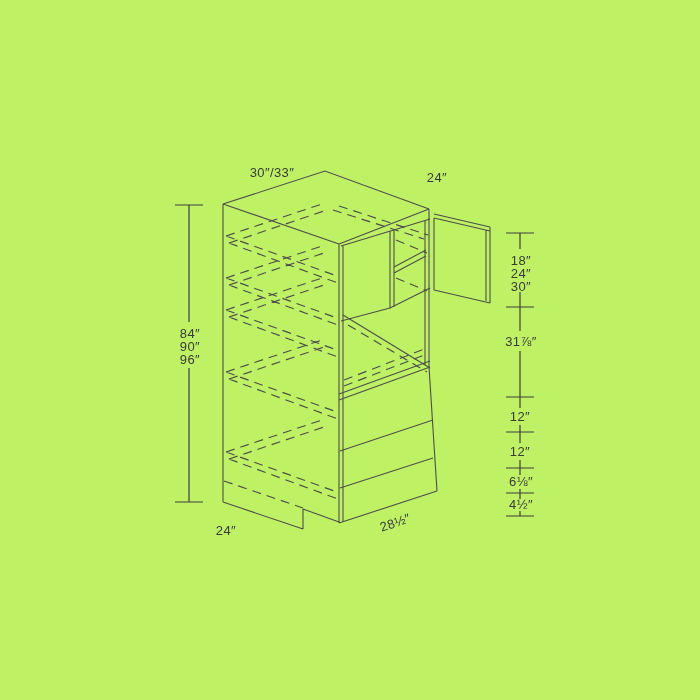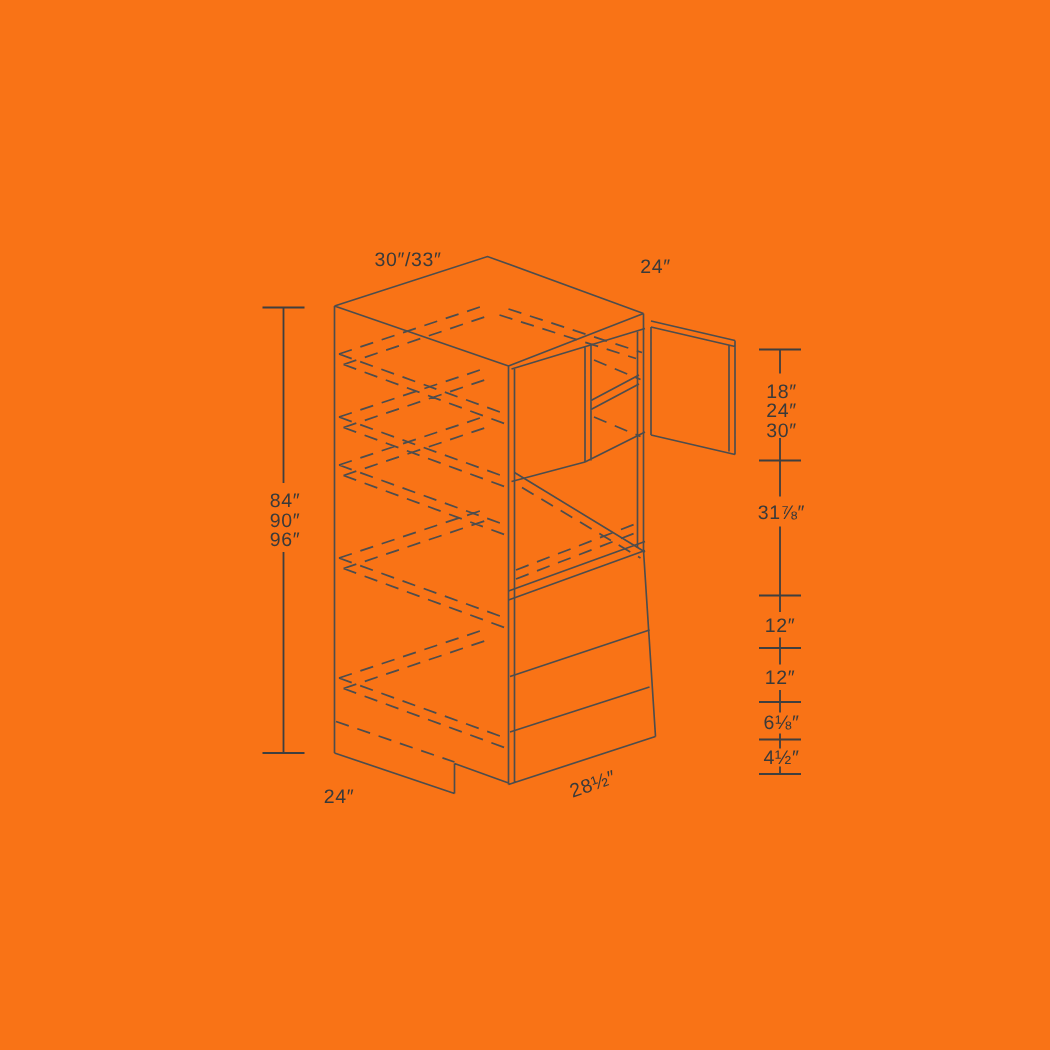--- a/index.html
+++ b/index.html
@@ -11,7 +11,7 @@
     position: relative;
     width: 700px;
     height: 700px;
-    background: #f97316;
+    background: #bef264;
     overflow: hidden;
   }
   svg text {

